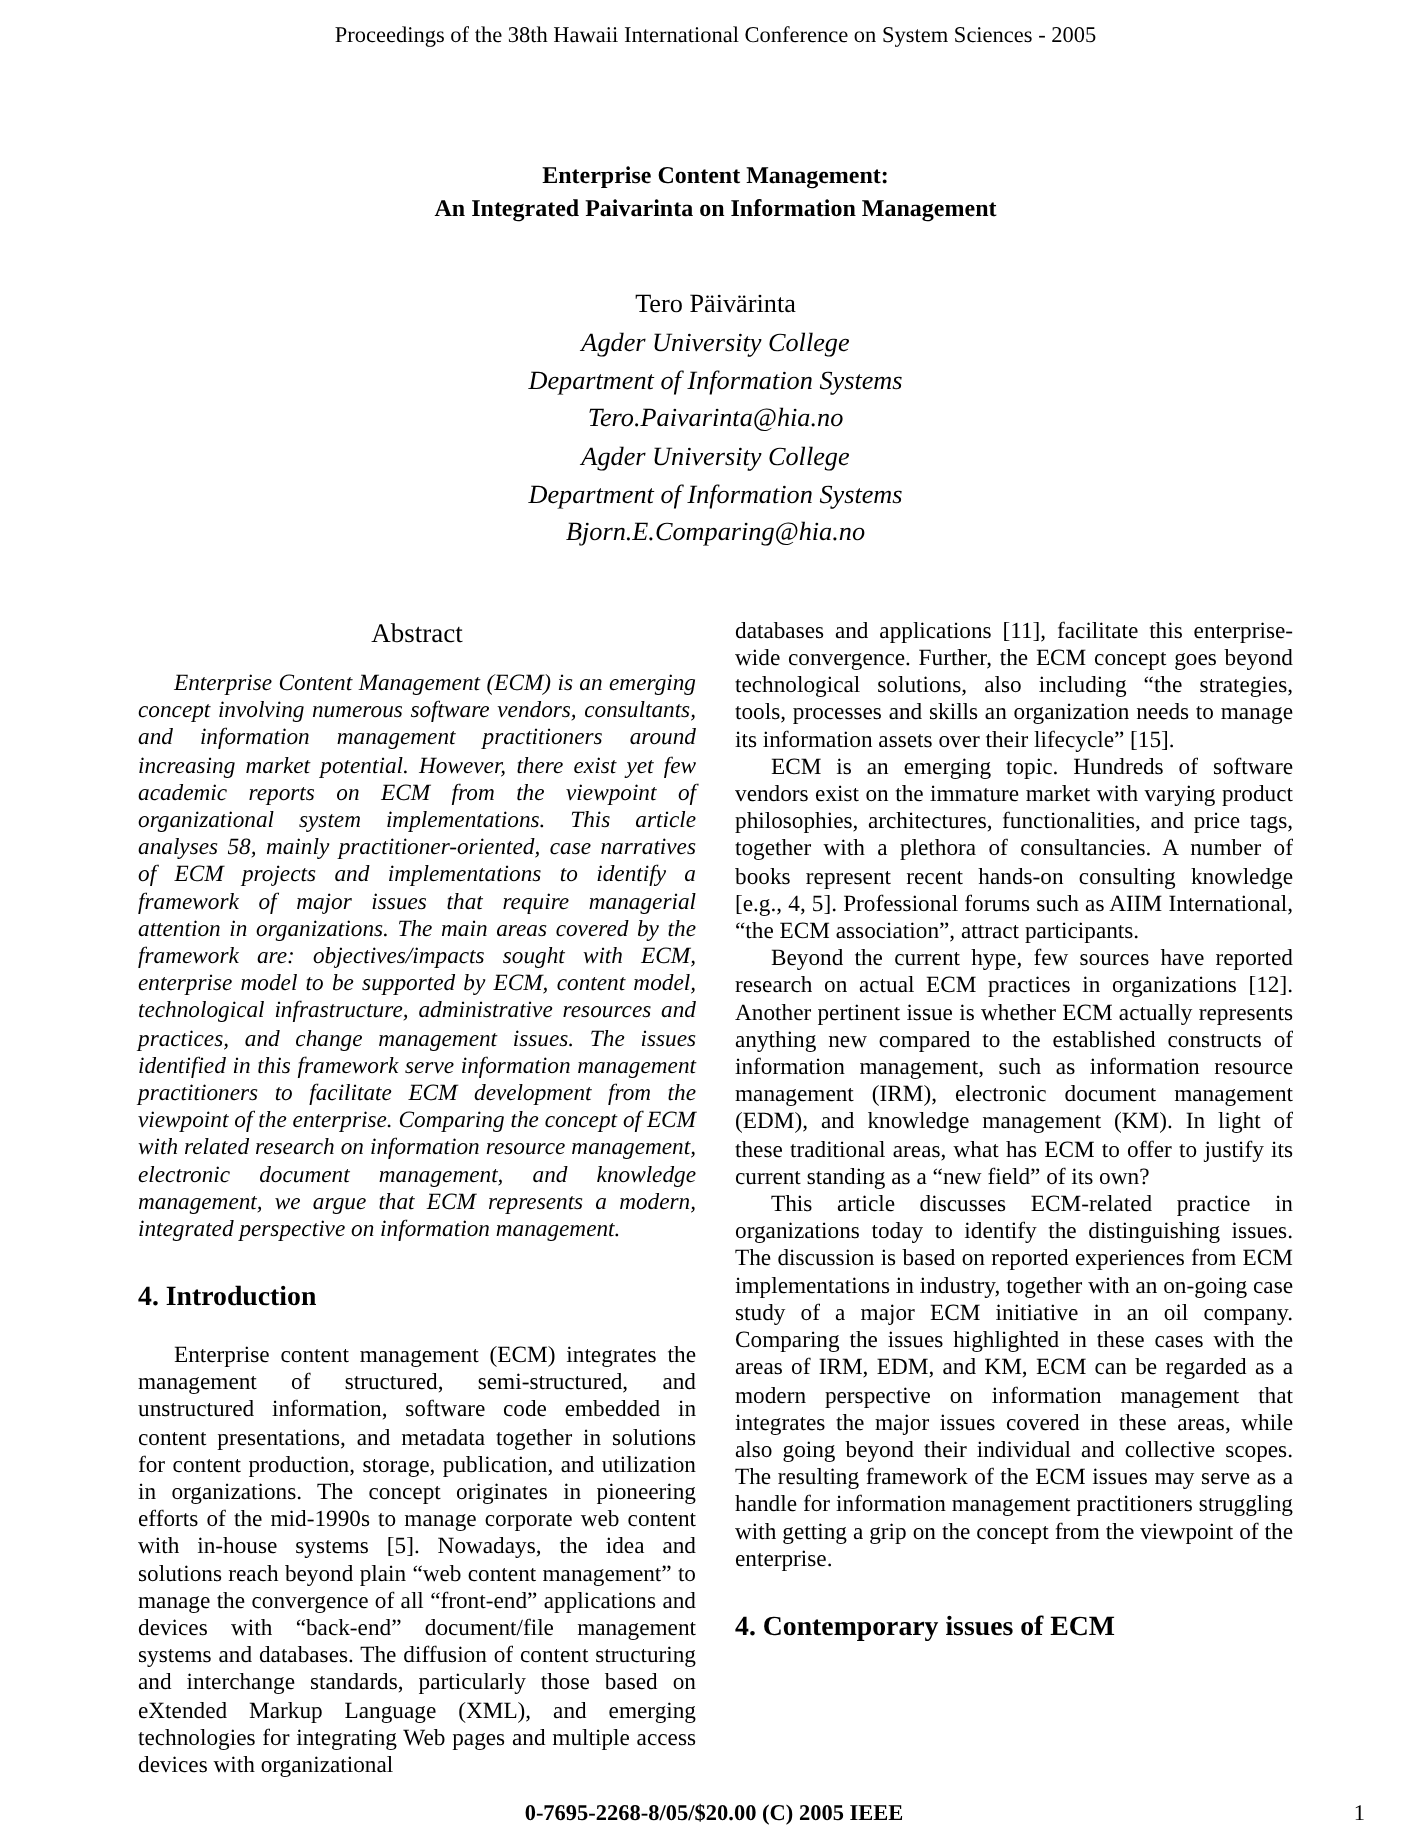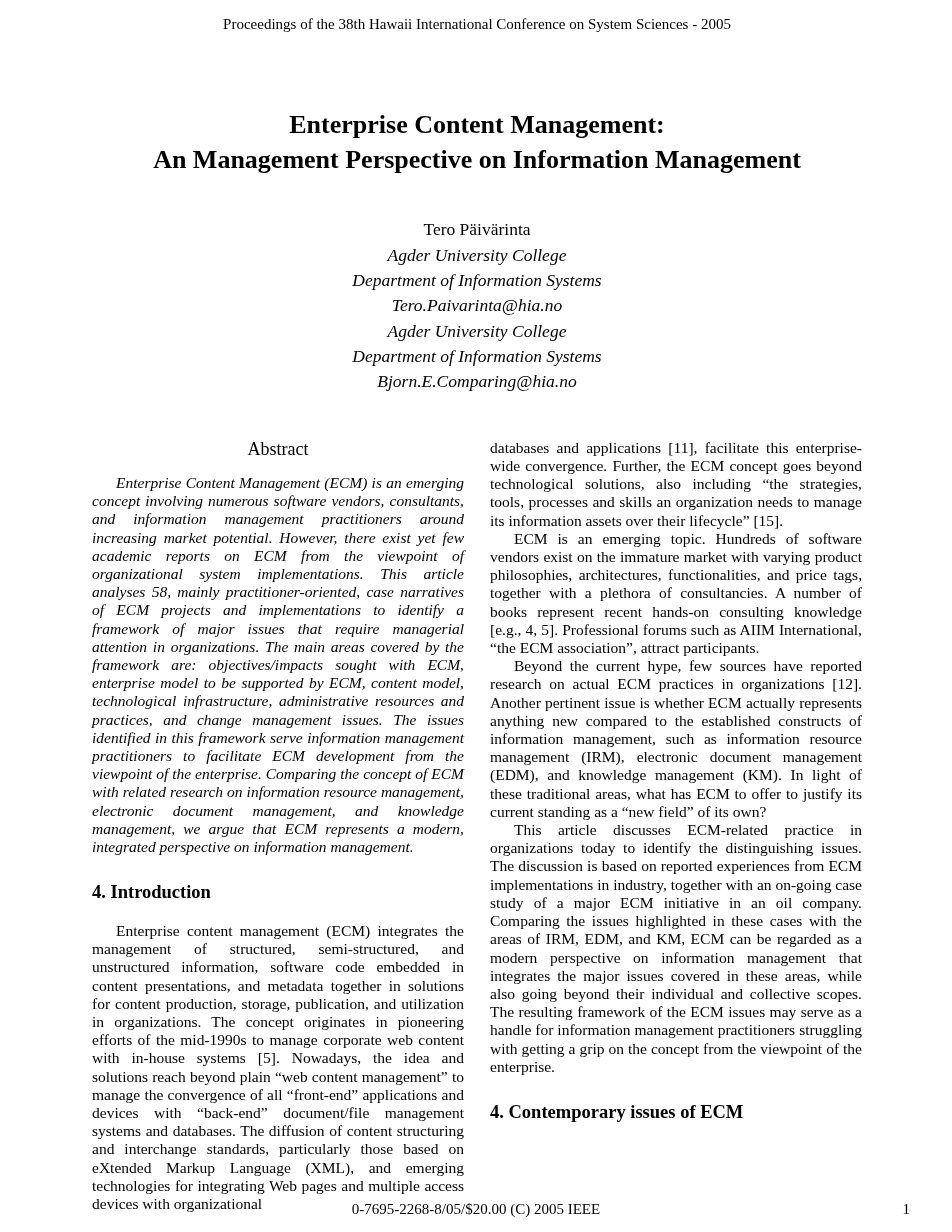--- a/index.html
+++ b/index.html
@@ -24,7 +24,7 @@
   .paper-title {
     margin-top: 74px;
     text-align: center;
-    font-size: 26px;
+    font-size: 16px;
     font-weight: bold;
     line-height: 1.35;
   }

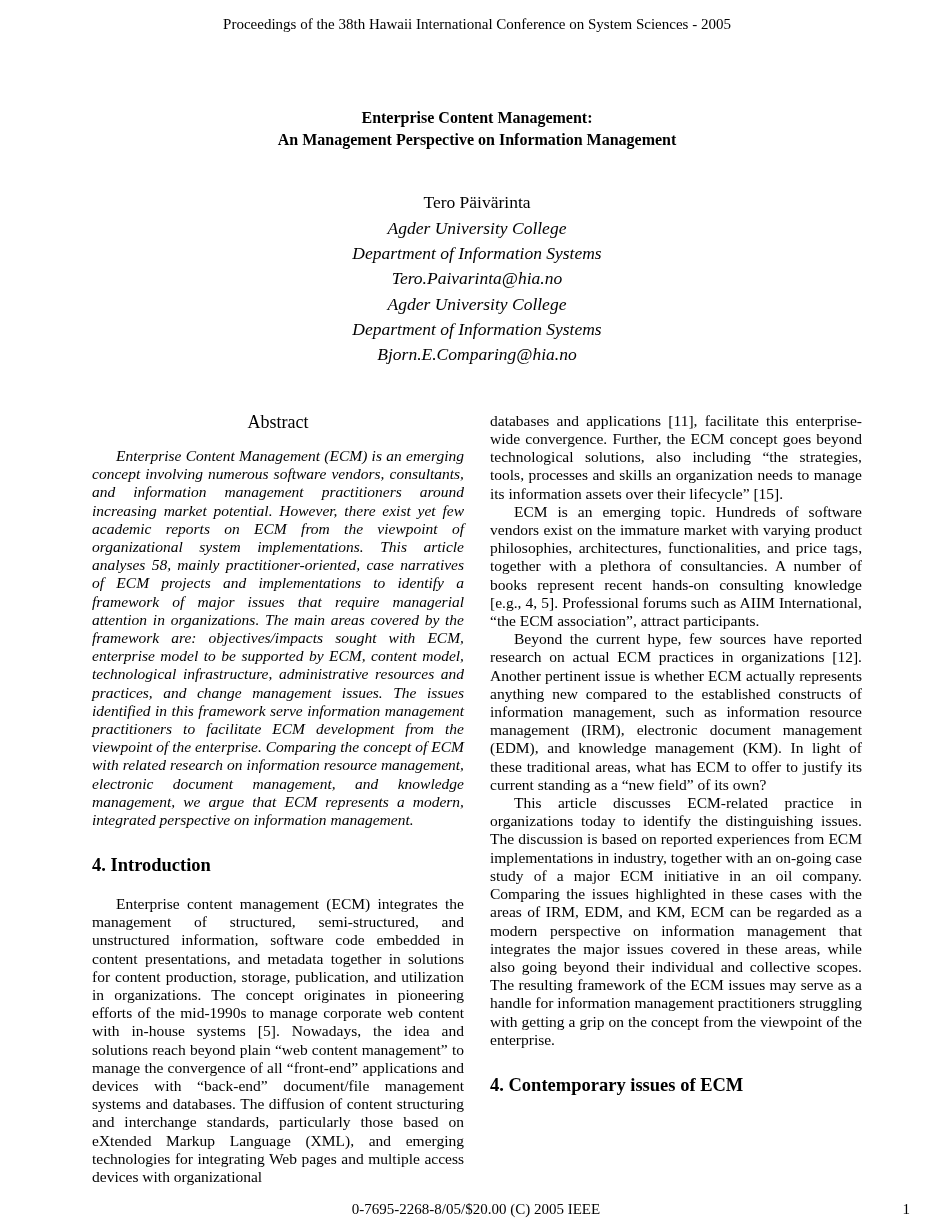--- a/index.html
+++ b/index.html
@@ -92,7 +92,7 @@
 
   <div class="paper-title">
     <div>Enterprise Content Management:</div>
-    <div>An Management Perspective on Information Management</div>
+    <div>An Integrated Paivarinta on Information Management</div>
   </div>
 
   <div class="authors">

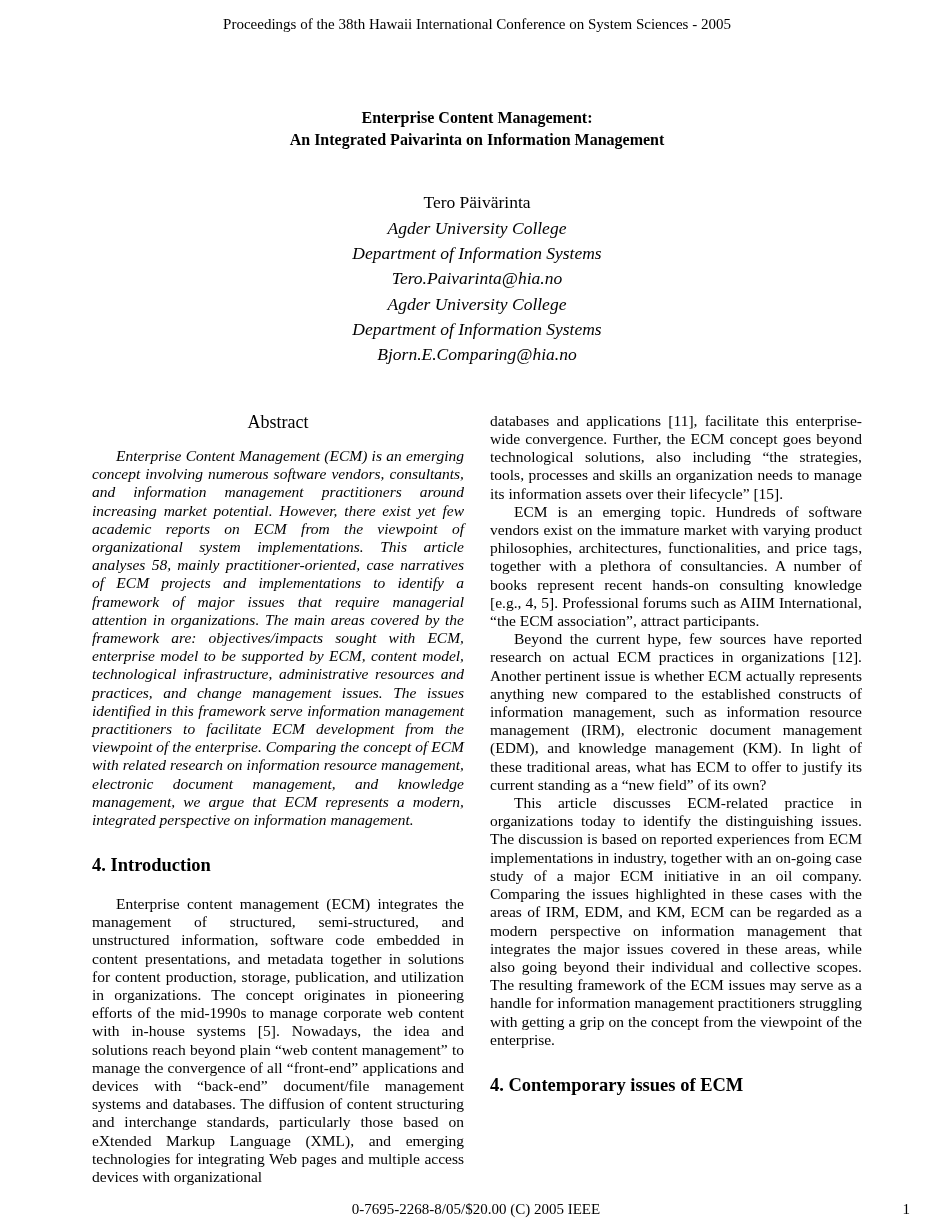--- a/index.html
+++ b/index.html
@@ -76,7 +76,7 @@
     width: 952px;
     font-size: 15px;
   }
-  .footer .copyright { text-align: center; }
+  .footer .copyright { text-align: center; font-weight: bold; }
   .footer .page-number {
     position: absolute;
     right: 42px;

